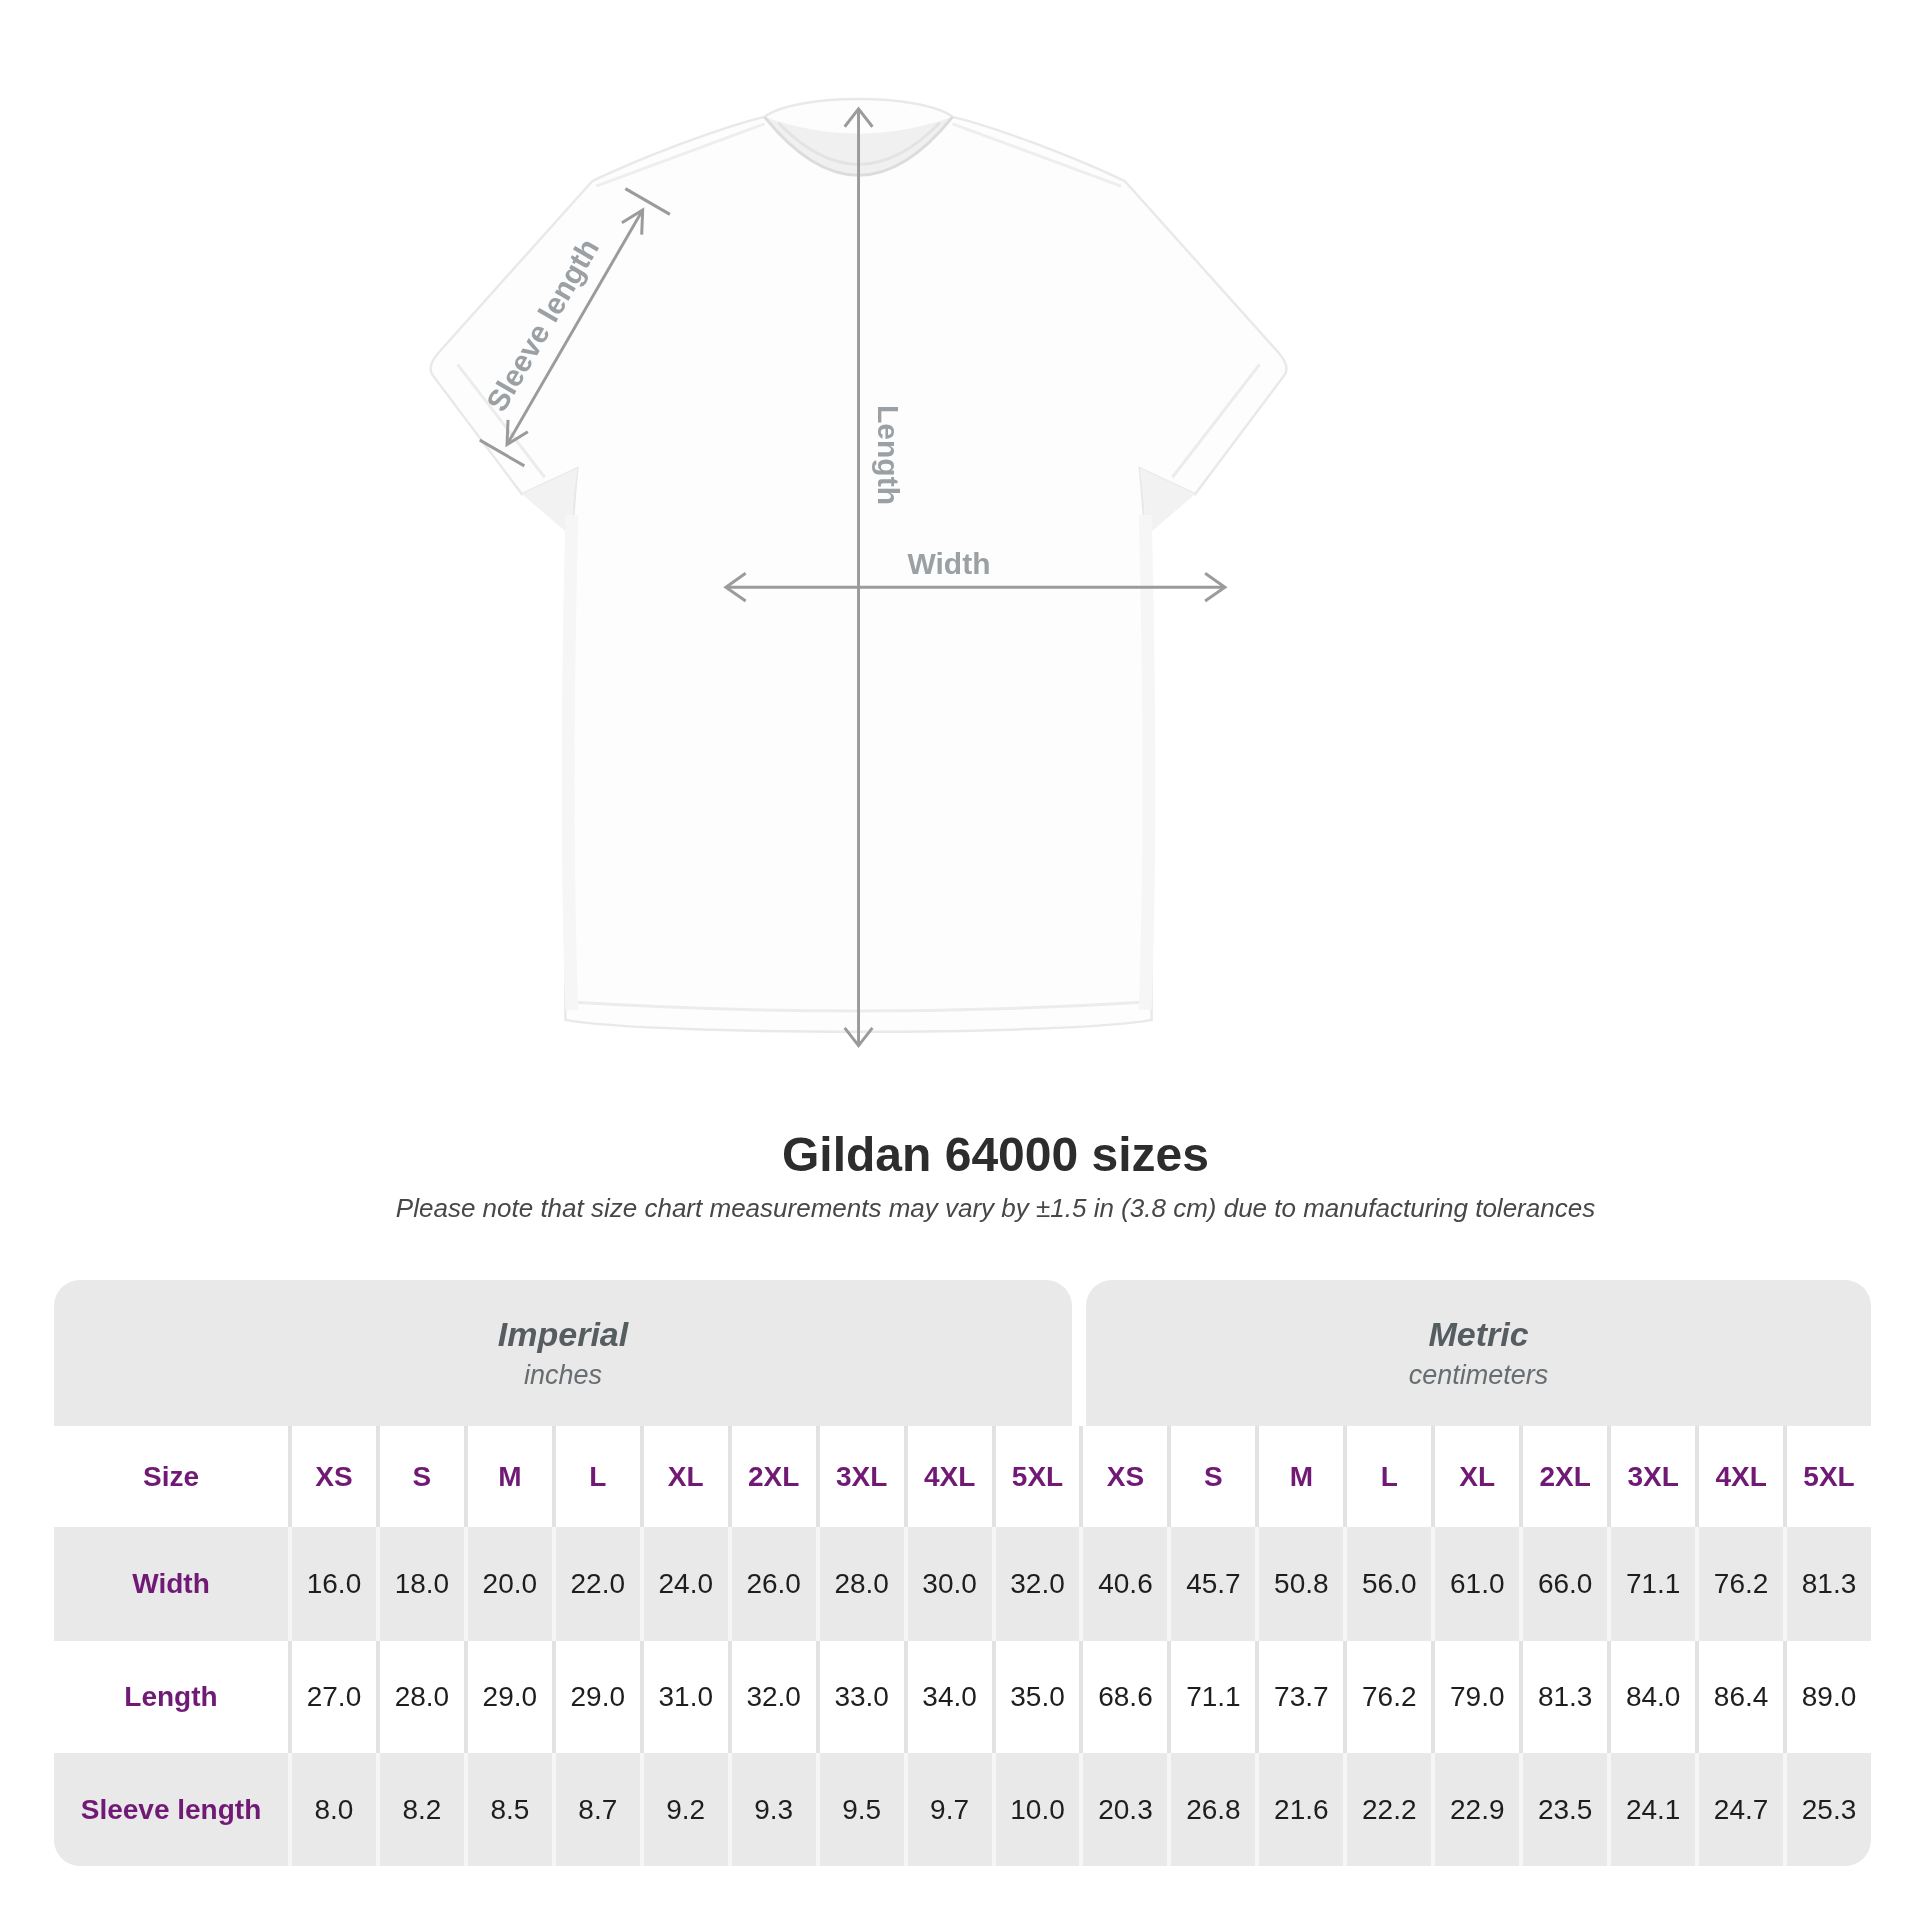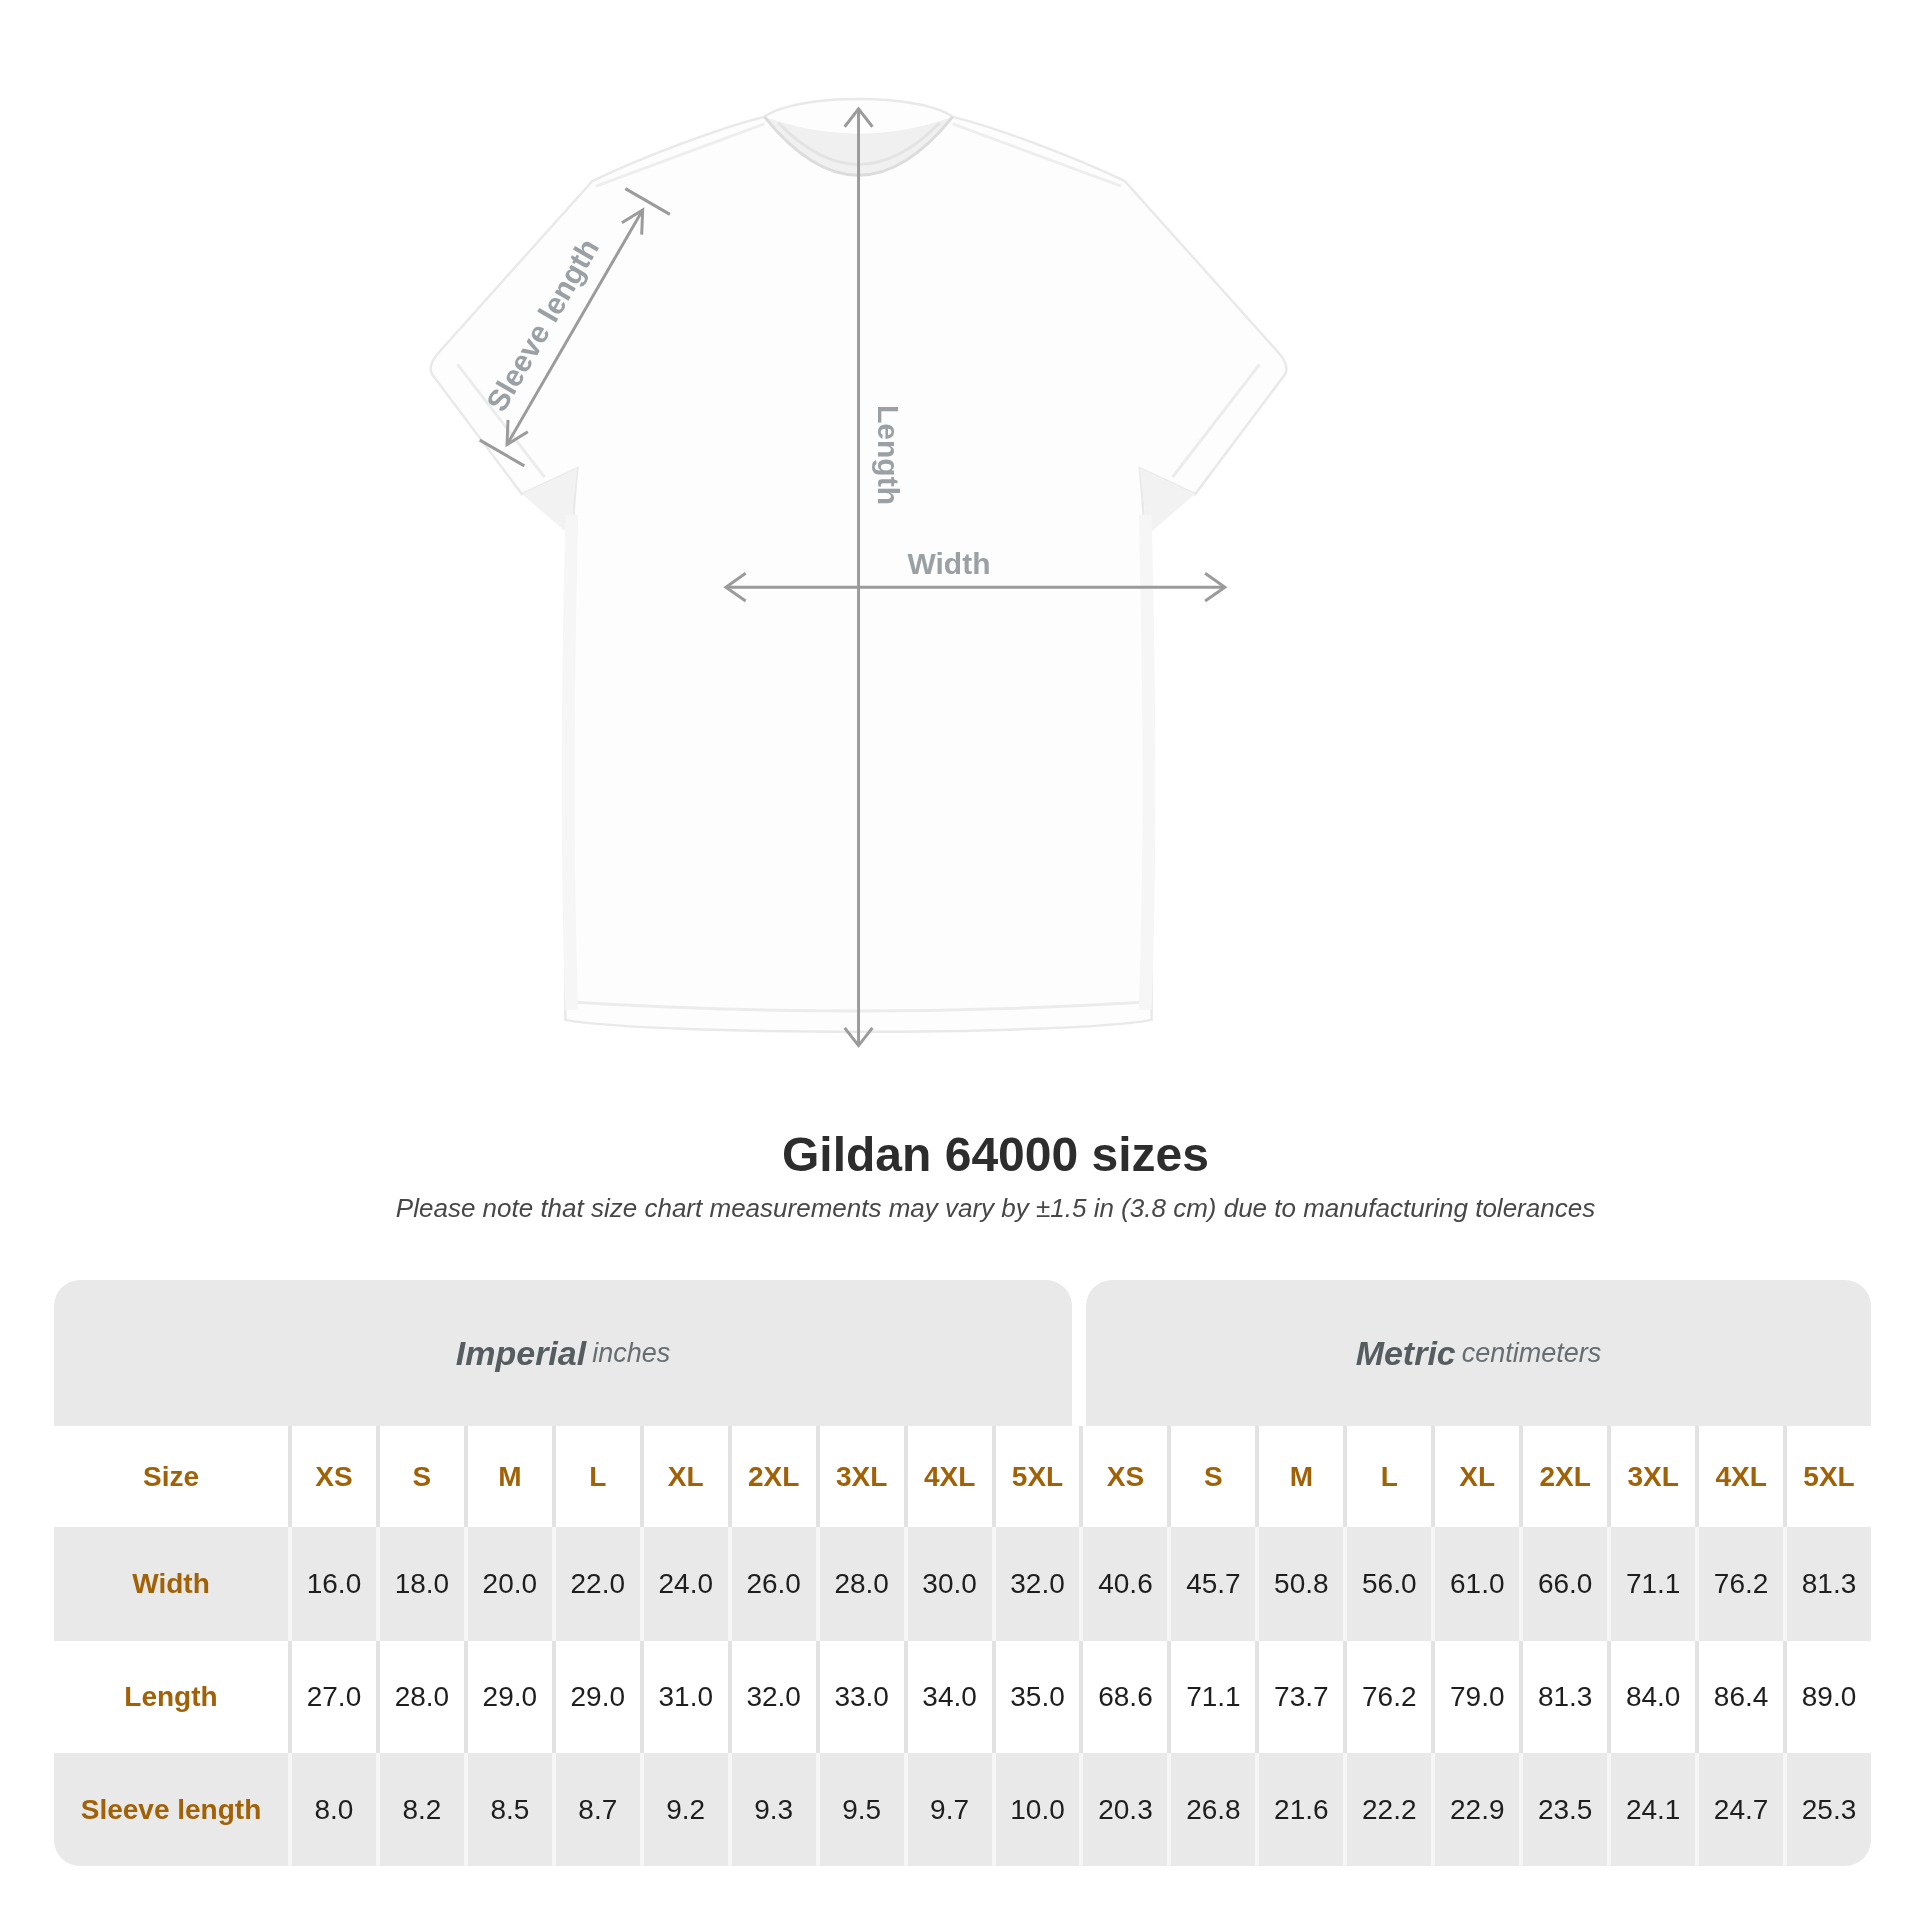--- a/index.html
+++ b/index.html
@@ -23,7 +23,7 @@
   .size-table{position:absolute;left:54px;top:1280px;width:1817px;}
   .section-row{display:flex;height:146px;}
   .section-panel{background:#e9e9e9;border-radius:26px 26px 0 0;display:flex;
-    flex-direction:row;align-items:center;justify-content:center;gap:6px;}
+    flex-direction:column;align-items:center;justify-content:center;gap:6px;}
   .section-panel.imperial{width:1018px;}
   .section-gap{width:14px;background:#ffffff;}
   .section-panel.metric{flex:1;}

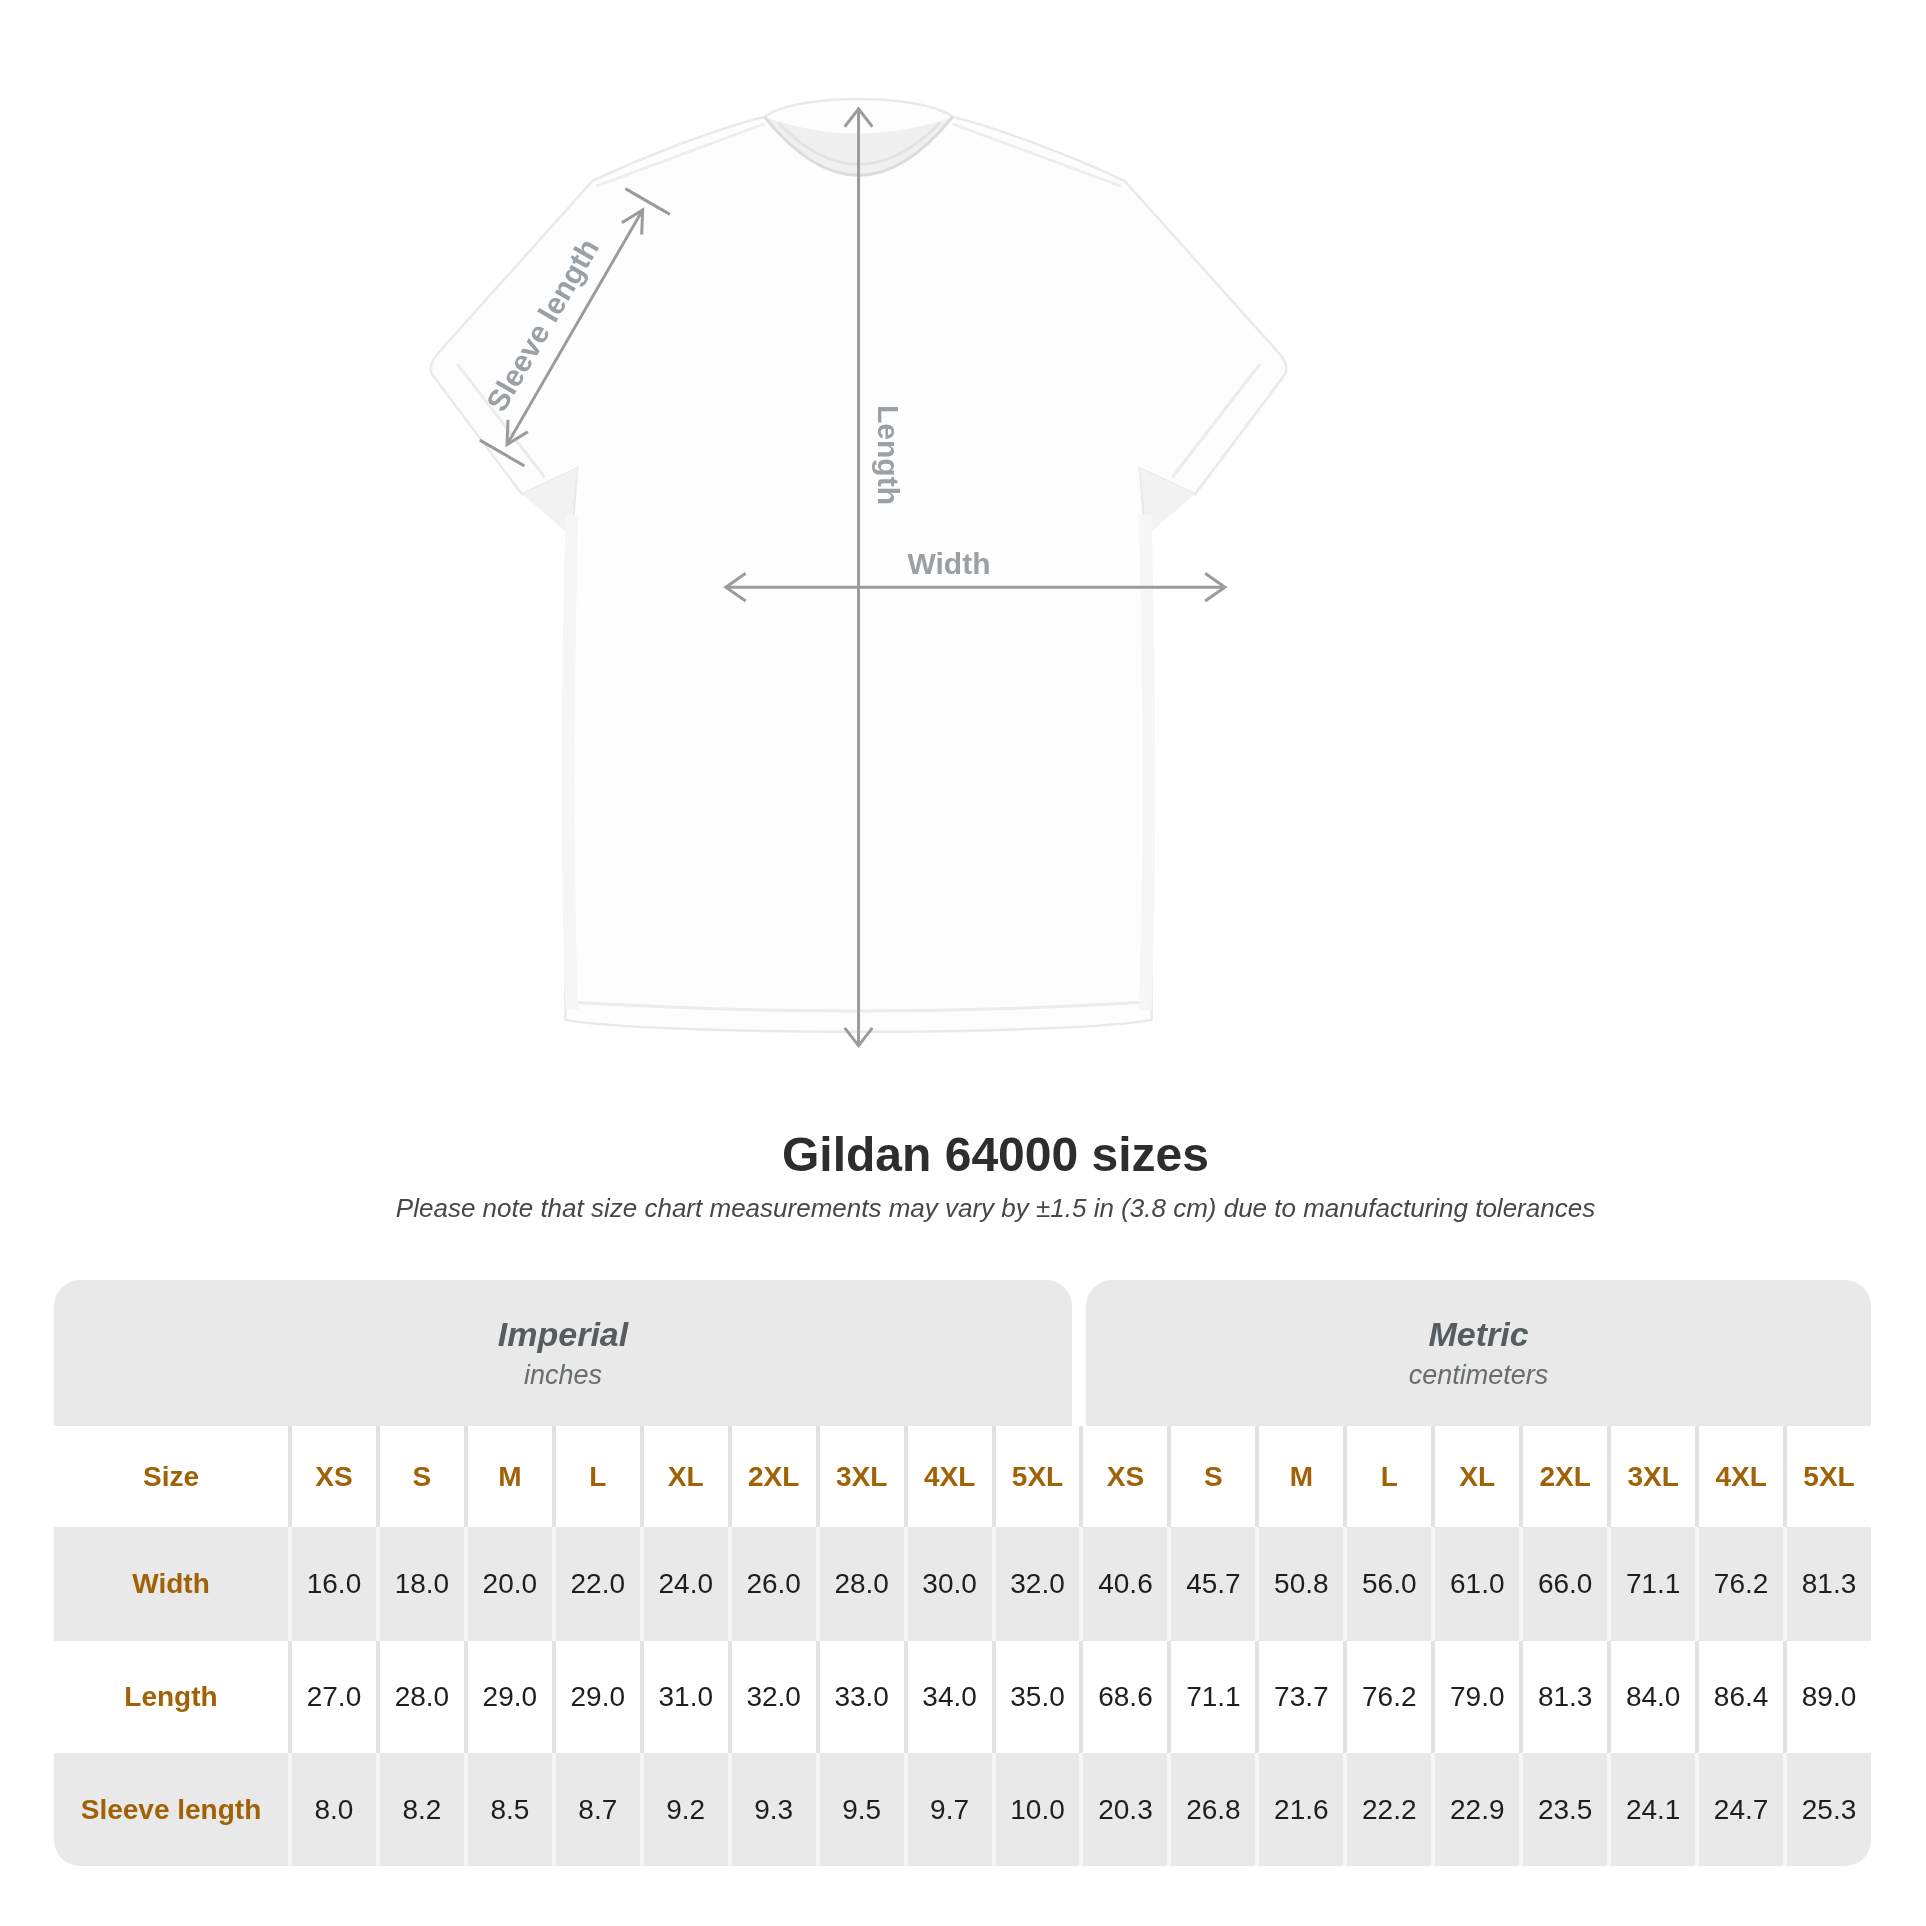--- a/index.html
+++ b/index.html
@@ -34,7 +34,7 @@
     grid-template-rows:101px 114px 112px 113px;
     border-radius:0 0 26px 26px;overflow:hidden;}
   .cell{display:flex;align-items:center;justify-content:center;white-space:nowrap;}
-  .cell.head{font-size:28px;font-weight:bold;color:#a16207;}
+  .cell.head{font-size:28px;font-weight:bold;color:#701a75;}
   .cell.val{font-size:28px;color:#1e1e1e;}
   .r-white{background:#ffffff;}
   .r-gray{background:#e9e9e9;}

